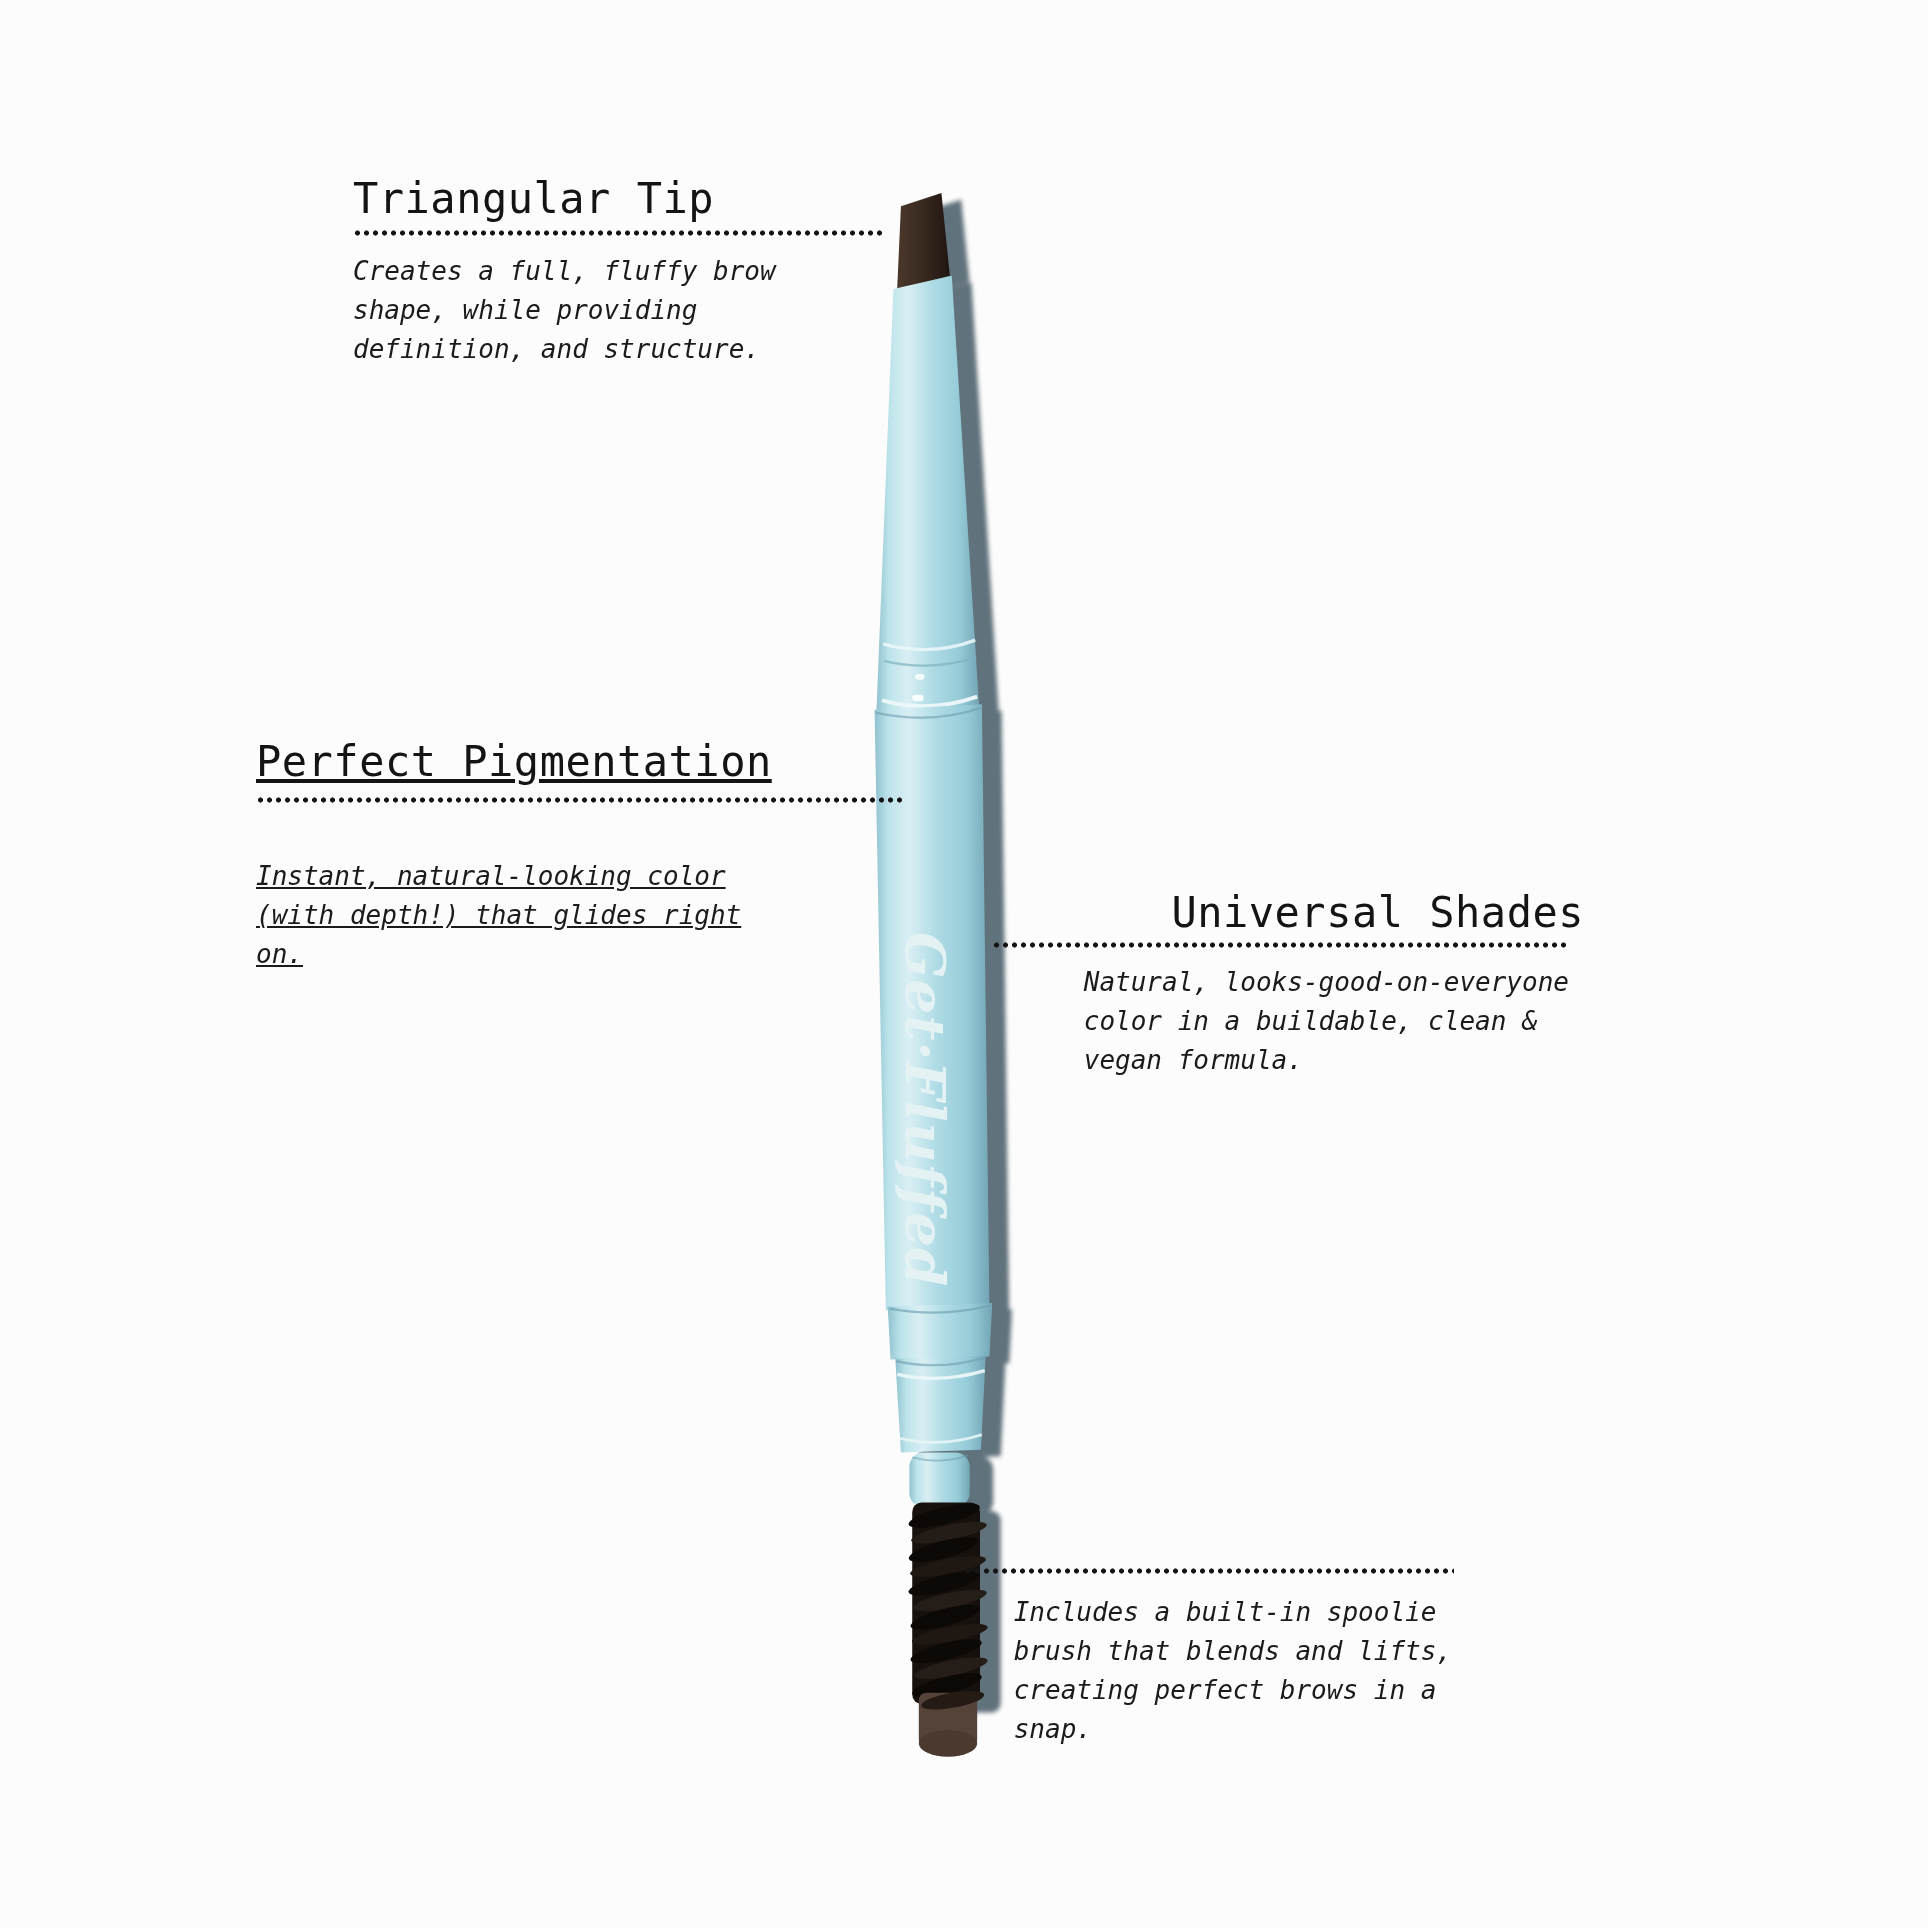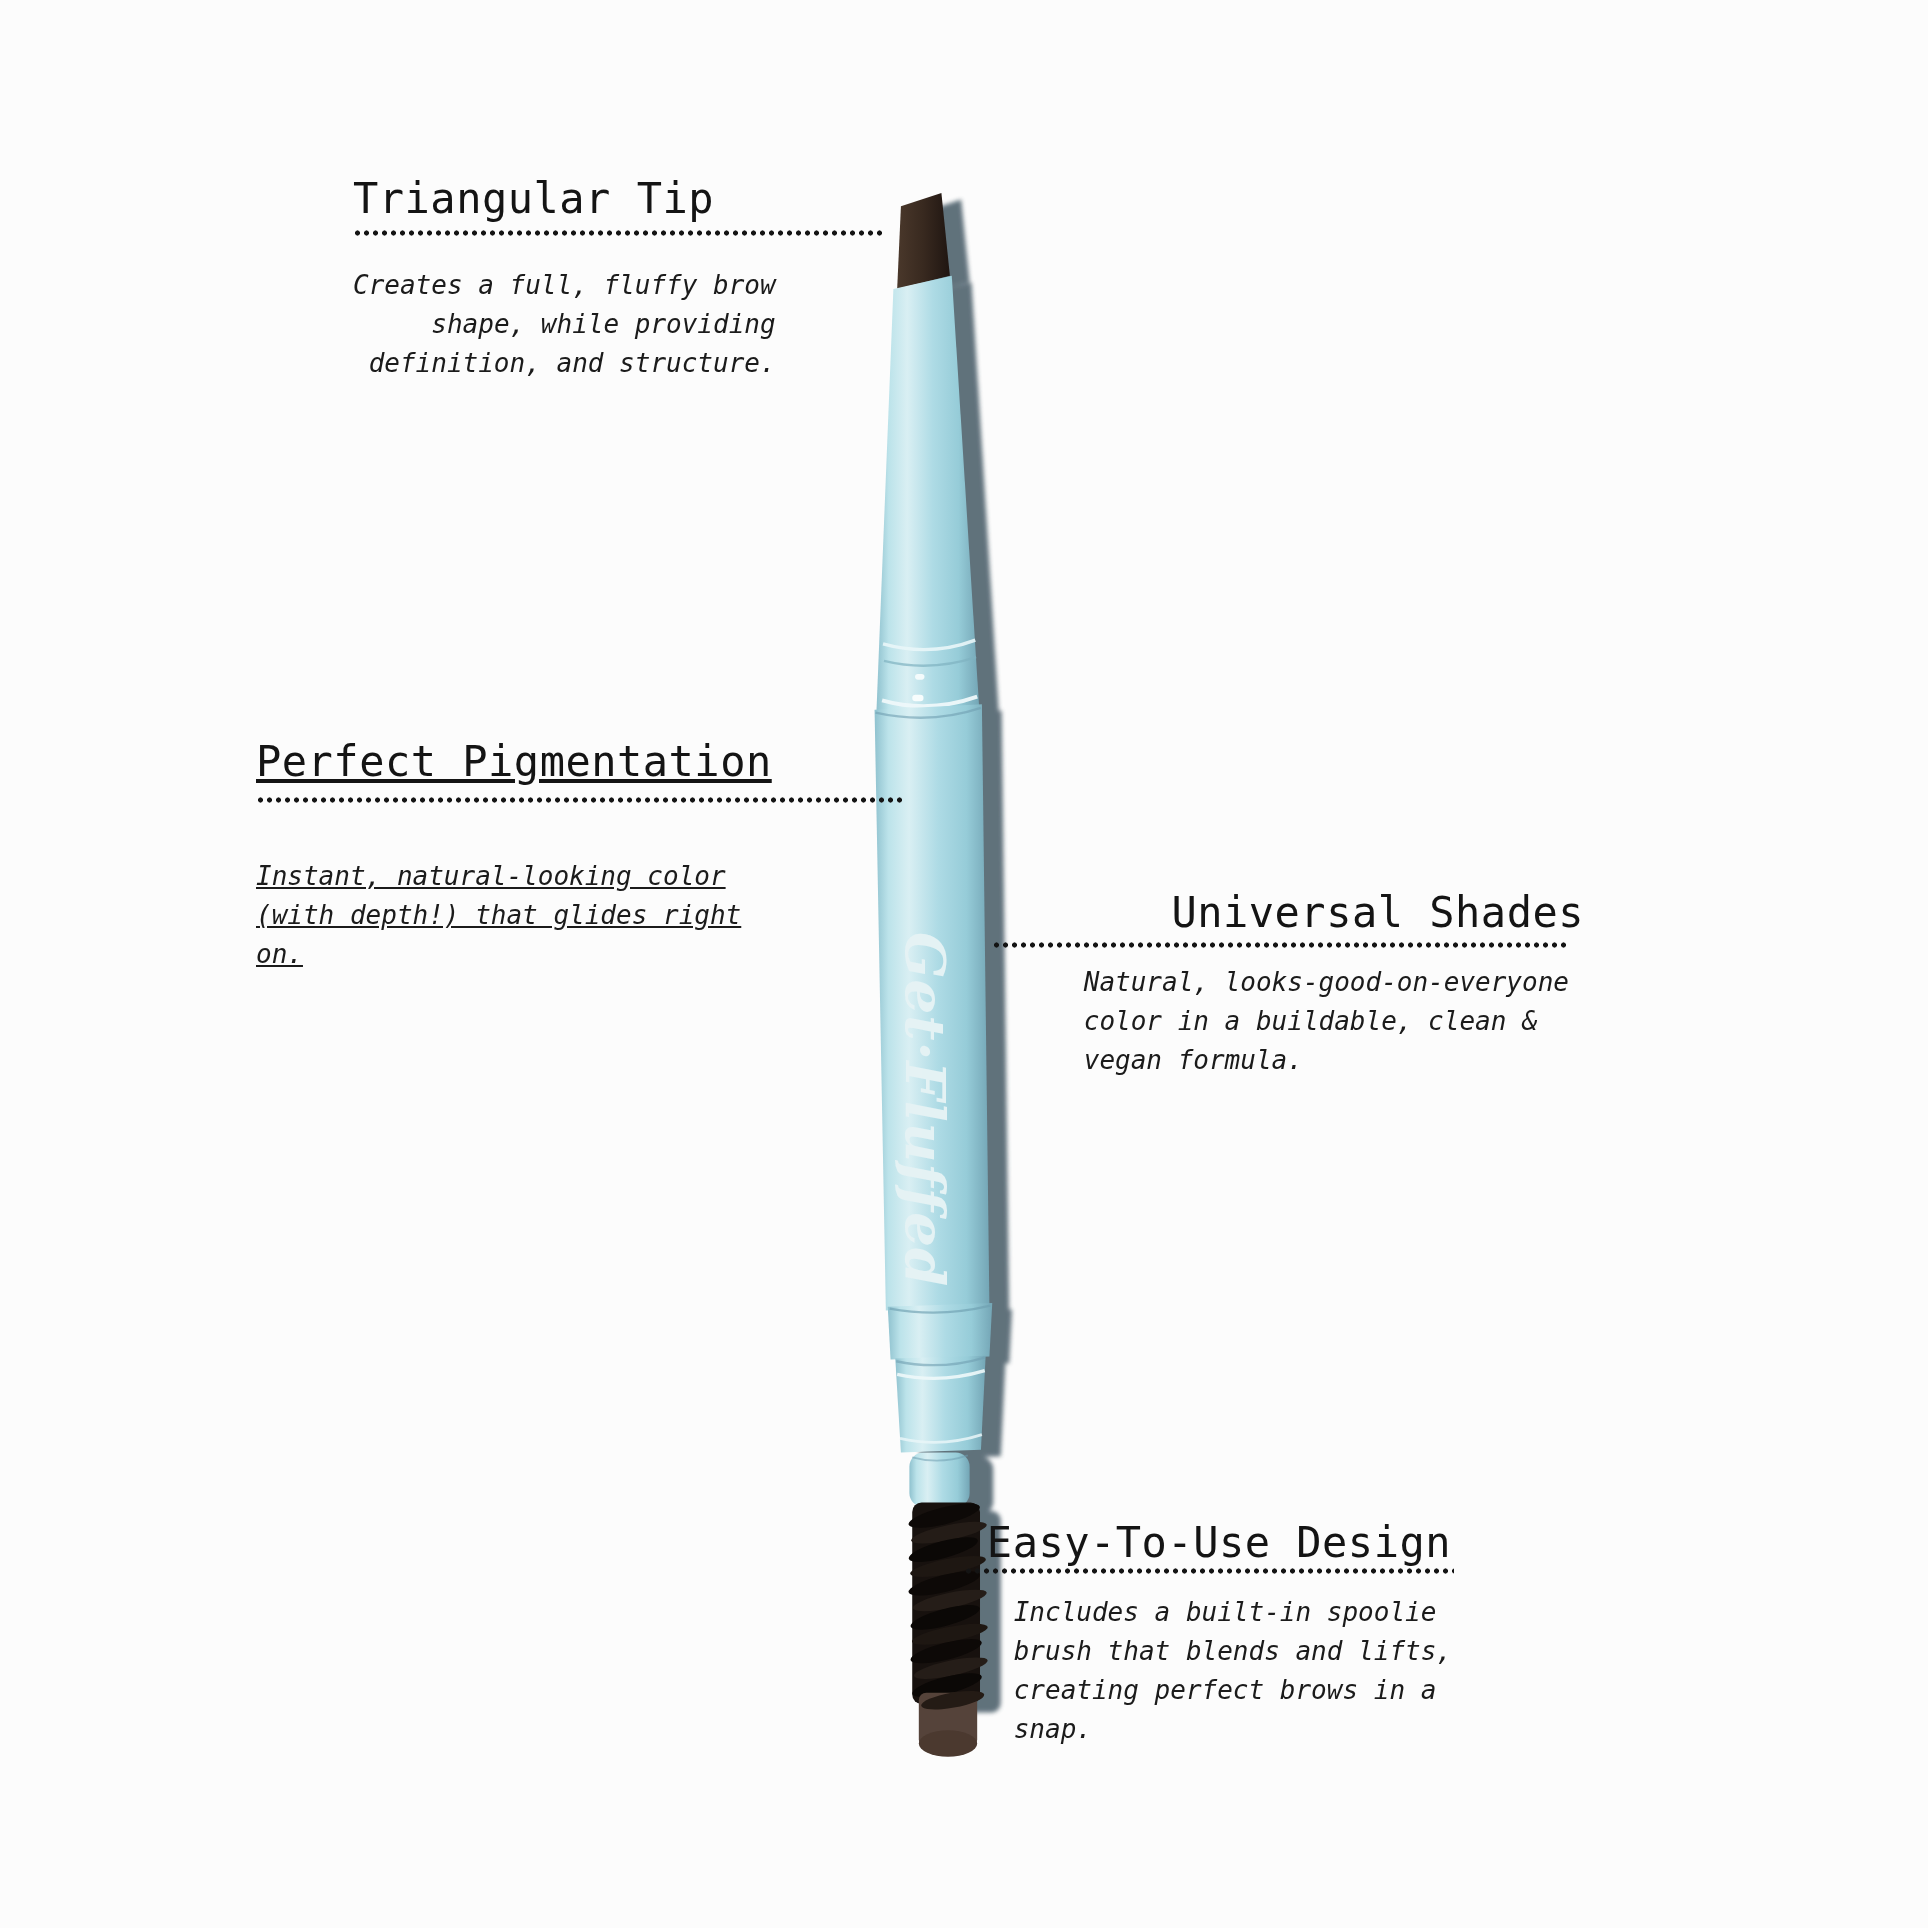--- a/index.html
+++ b/index.html
@@ -26,7 +26,7 @@
   
   .t1{left:353px;top:178px;}
   .d1{left:353px;top:230px;width:533px;}
-  .b1{left:353px;top:266px;text-align:right;}
+  .b1{left:353px;top:252px;}
   
   .t2{left:256px;top:741px;text-decoration:underline;}
   .d2{left:256px;top:797px;width:648px;}

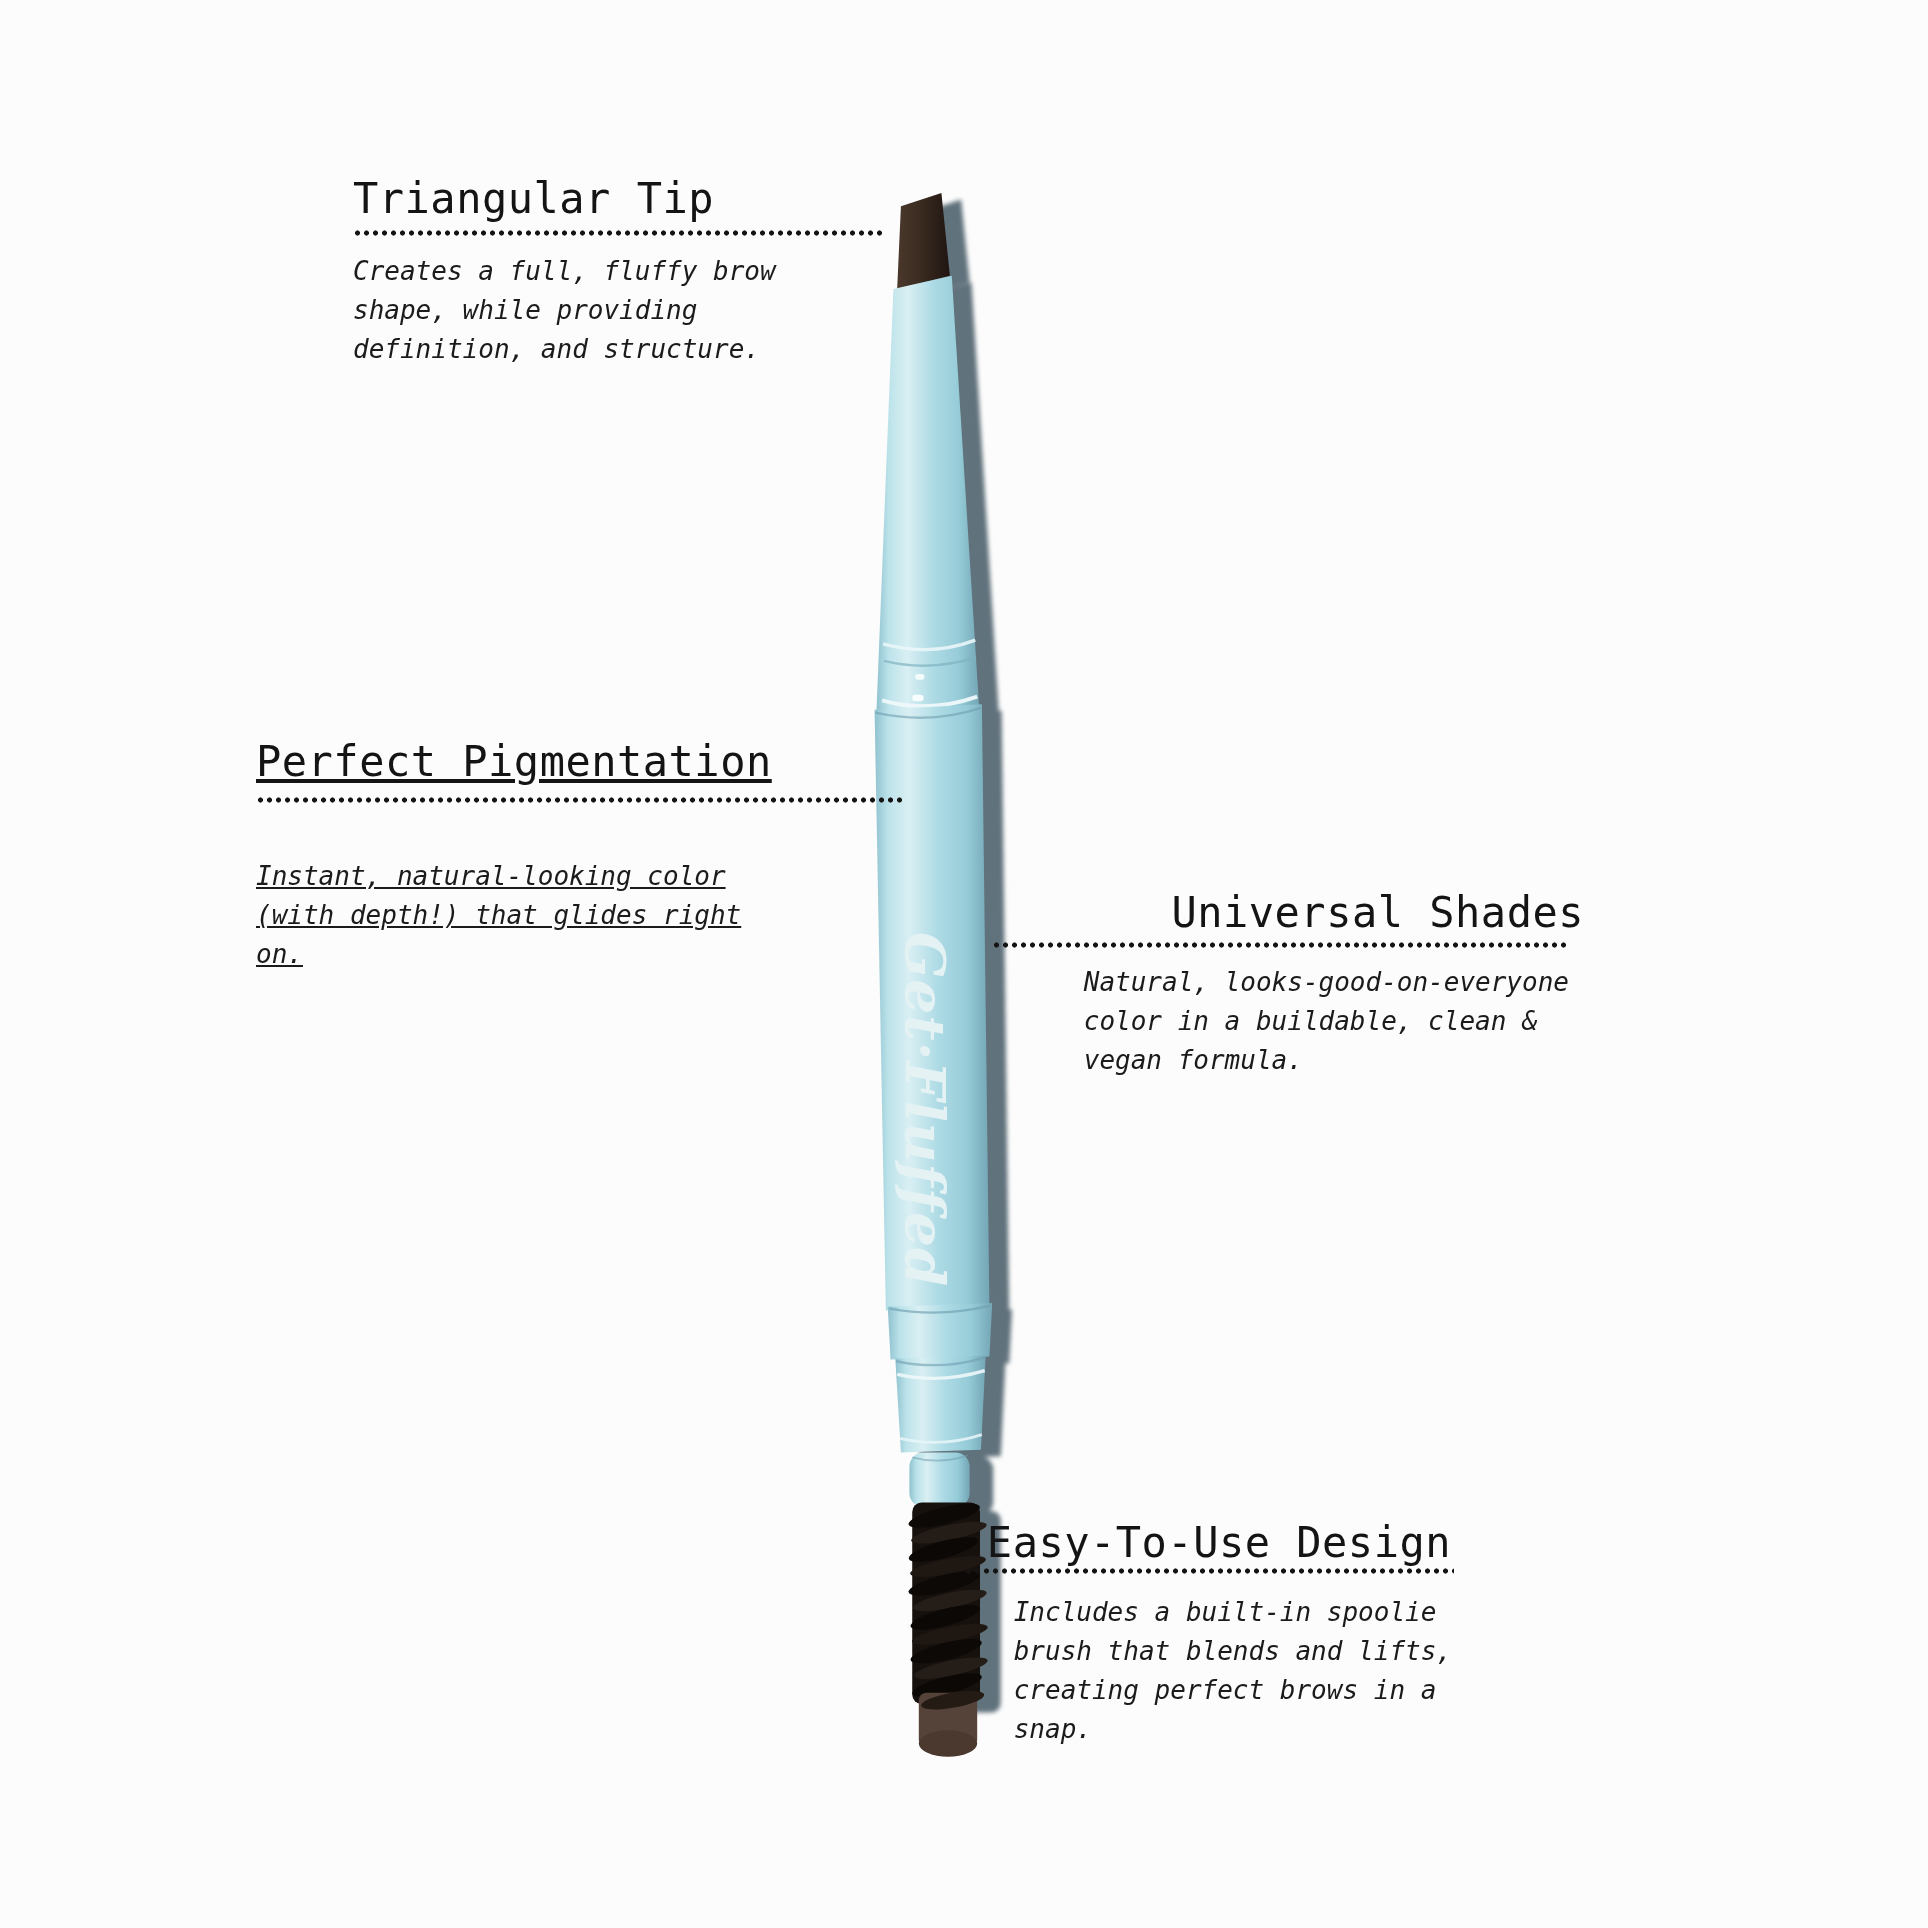--- a/index.html
+++ b/index.html
@@ -143,7 +143,6 @@
 color in a buildable, clean &amp;
 vegan formula.</div>
 
-  <div class="feature-title t4">Easy-To-Use Design</div>
   <div class="leader-dots d4"></div>
   <div class="feature-desc b4 align-right">Includes a built-in spoolie
 brush that blends and lifts,

